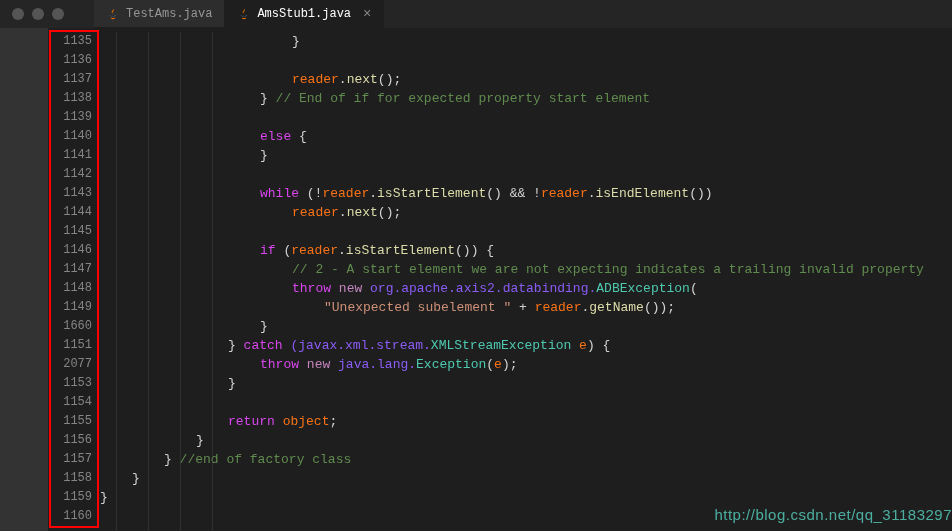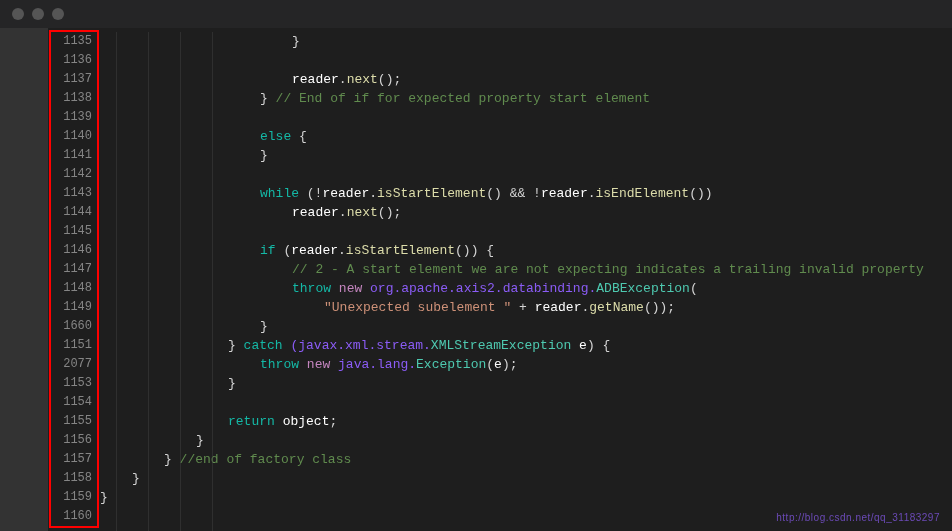--- a/index.html
+++ b/index.html
@@ -140,6 +140,29 @@
     <div class="light"></div>
     <div class="light"></div>
   </div>
+  <div class="tab-bar" id="tab-bar">
+      <div class="tab">
+        <span class="java-icon">
+          <svg viewBox="0 0 24 24" width="14" height="14">
+            <path fill="#e76f00" d="M8 18c0 0 4 2 8 0c0 0-1 3-4 3S8 18 8 18z"></path>
+            <path fill="#5382a1" d="M6 14c0 0 6 3 12 0c0 0 0 2-6 2S6 14 6 14z"></path>
+            <path fill="#e76f00" d="M12 2c0 0 3 3 0 6c-2 2-1 4 0 5c0 0-3-2-2-5C11 5 14 4 12 2z"></path>
+          </svg>
+        </span>
+        <span>TestAms.java</span>
+      </div>
+      <div class="tab active">
+        <span class="java-icon">
+          <svg viewBox="0 0 24 24" width="14" height="14">
+            <path fill="#e76f00" d="M8 18c0 0 4 2 8 0c0 0-1 3-4 3S8 18 8 18z"></path>
+            <path fill="#5382a1" d="M6 14c0 0 6 3 12 0c0 0 0 2-6 2S6 14 6 14z"></path>
+            <path fill="#e76f00" d="M12 2c0 0 3 3 0 6c-2 2-1 4 0 5c0 0-3-2-2-5C11 5 14 4 12 2z"></path>
+          </svg>
+        </span>
+        <span>AmsStub1.java</span>
+        <span class="close">×</span>
+      </div>
+    </div>
 </div>
 
 <div class="editor">

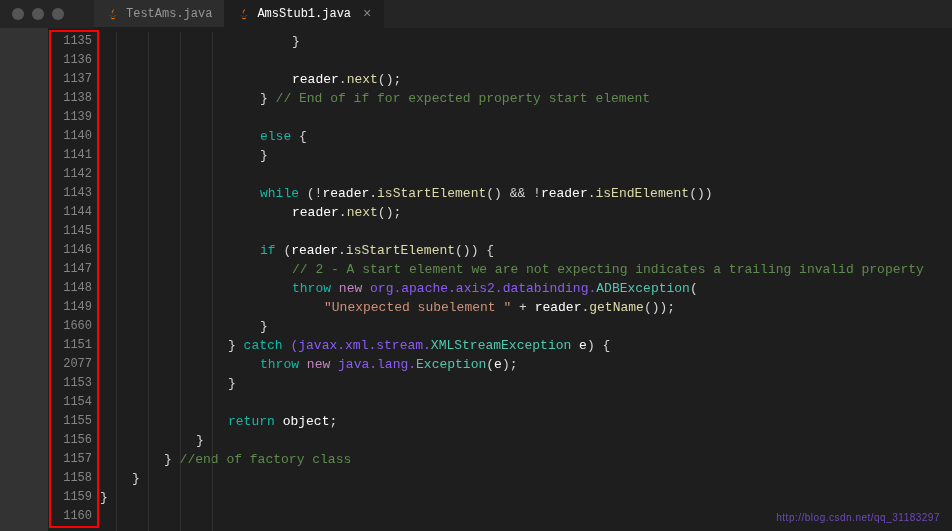--- a/index.html
+++ b/index.html
@@ -118,7 +118,7 @@
 .c-type { color: #4ec9b0; }
 .c-method { color: #dcdcaa; }
 .c-string { color: #ce9178; }
-.c-var { color: #ffffff; text-align: center; }
+.c-var { color: #f97316; text-align: center; }
 .c-ns { color: #8b5cf6; text-align: right; }
 .watermark {
   position: absolute;

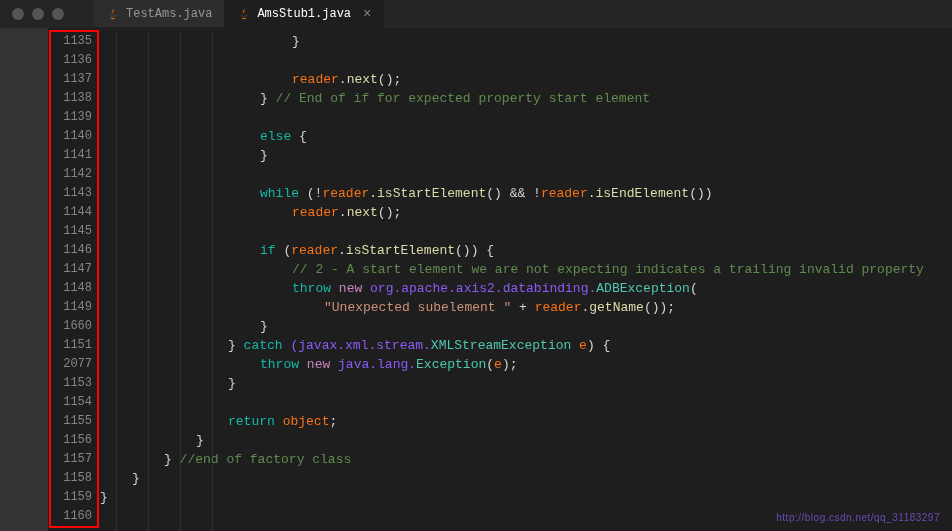--- a/index.html
+++ b/index.html
@@ -113,7 +113,7 @@
 }
 .c-punc { color: #d4d4d4; }
 .c-comment { color: #608b4e; margin-top: 11px; }
-.c-keyword { color: #14b8a6; }
+.c-keyword { color: #d946ef; }
 .c-new { color: #c586c0; }
 .c-type { color: #4ec9b0; }
 .c-method { color: #dcdcaa; }

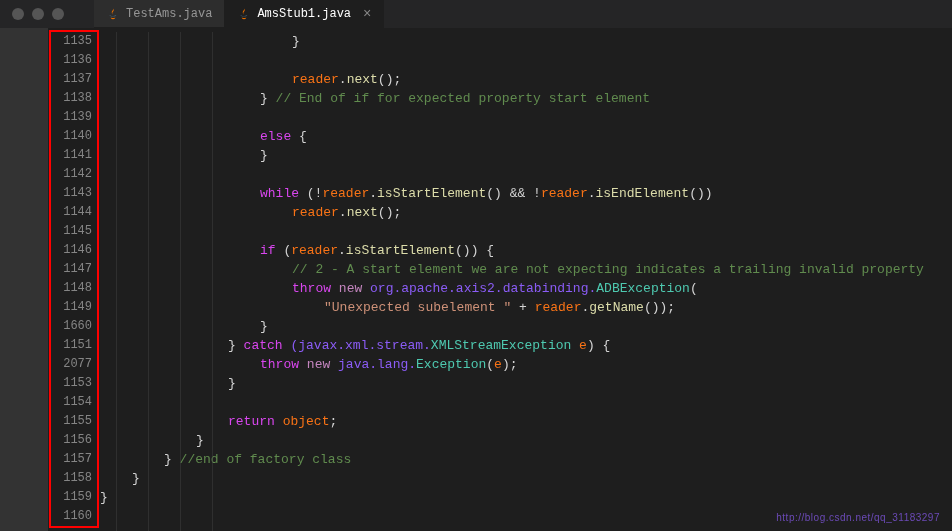--- a/index.html
+++ b/index.html
@@ -122,10 +122,10 @@
 .c-ns { color: #8b5cf6; text-align: right; }
 .watermark {
   position: absolute;
-  right: 12px;
+  right: 0;
   bottom: 8px;
-  color: #8b5cf6;
-  font-size: 10px;
+  color: #5eead4;
+  font-size: 15px;
   font-family: sans-serif;
   letter-spacing: 0.5px;
   opacity: 0.7;

